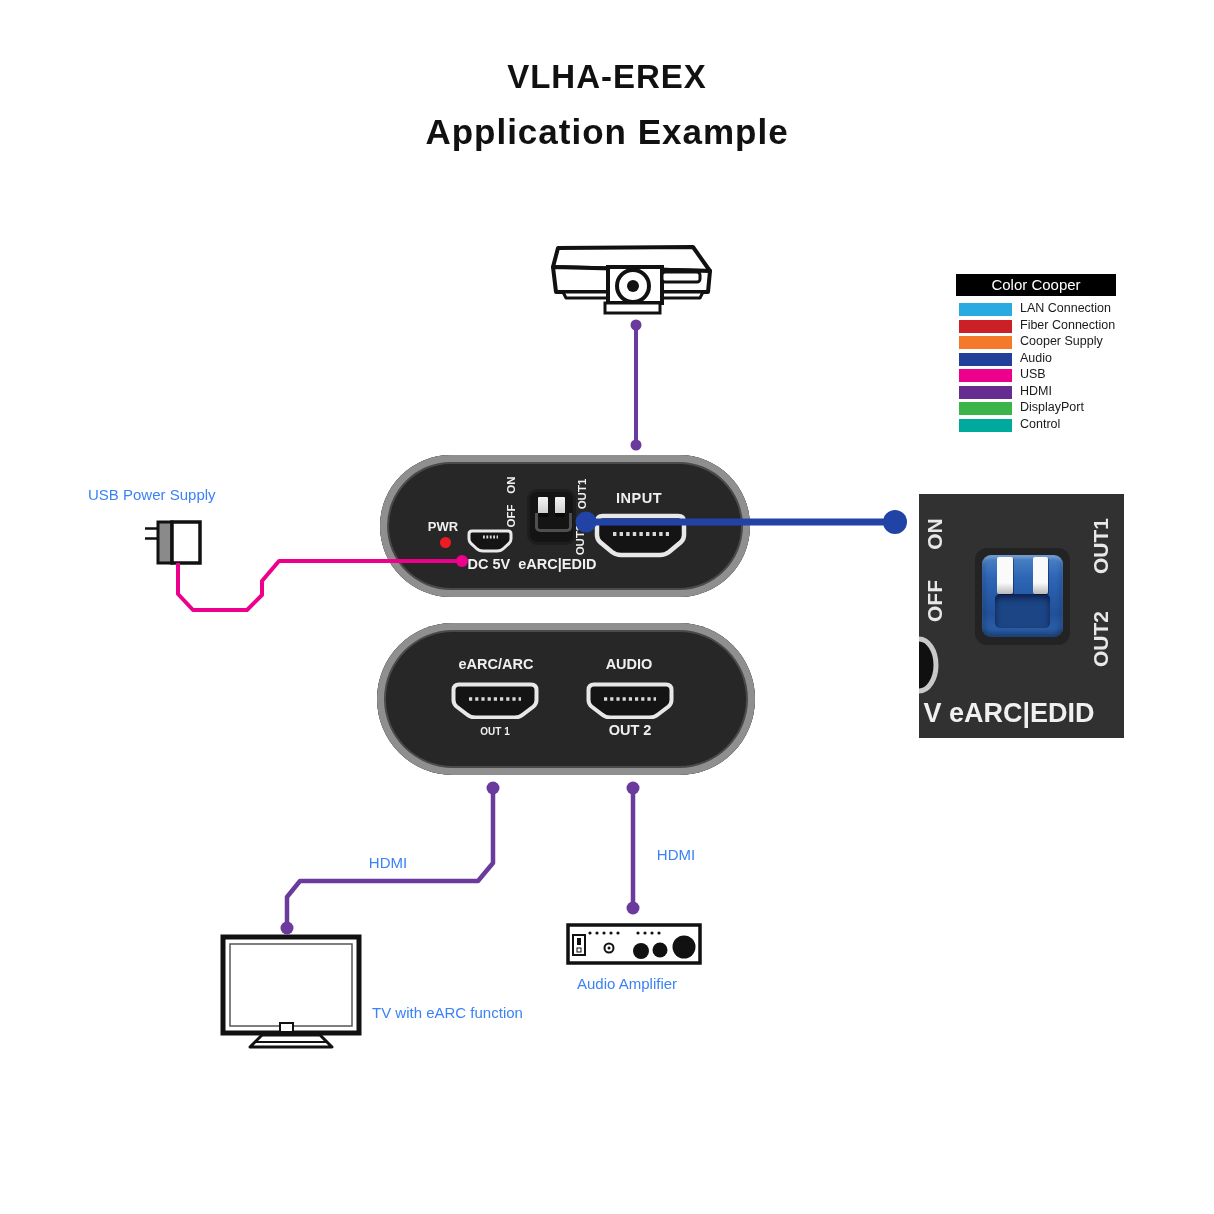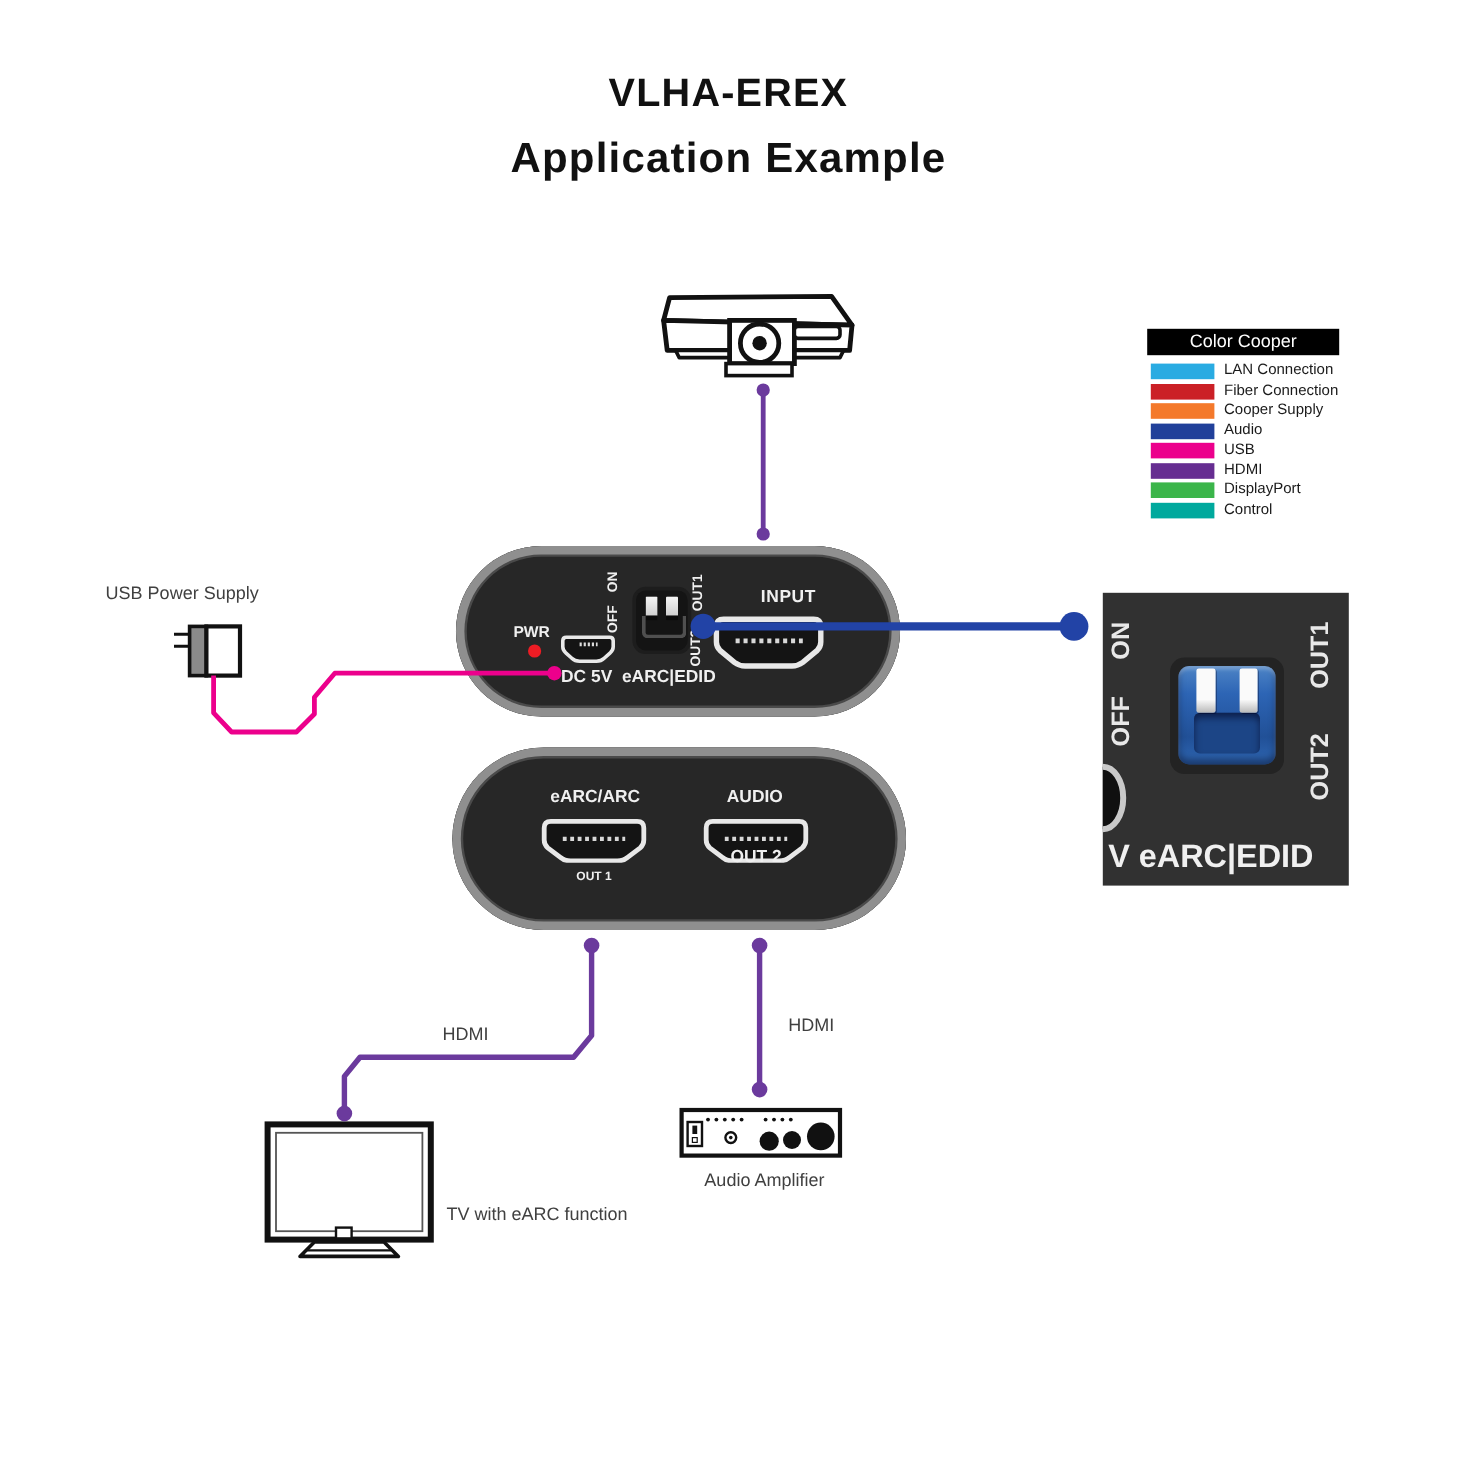--- a/index.html
+++ b/index.html
@@ -12,7 +12,7 @@
   .vlabel{position:absolute;transform:translate(-50%,-50%) rotate(-90deg);white-space:nowrap;line-height:1}
   .title1{left:0;top:58px;width:1214px;text-align:center;font-size:33px;font-weight:800;letter-spacing:1px;color:#111}
   .title2{left:0;top:112px;width:1214px;text-align:center;font-size:35px;font-weight:800;letter-spacing:1px;color:#111}
-  .plainlabel{font-size:15px;color:#404040;white-space:nowrap}
+  .plainlabel{font-size:15px;color:#3b82f6;white-space:nowrap}
   
   .legend{left:956px;top:274px;width:168px;height:165px}
   .lg-title{position:absolute;left:0;top:0;width:160px;height:22px;background:#000;color:#fff;

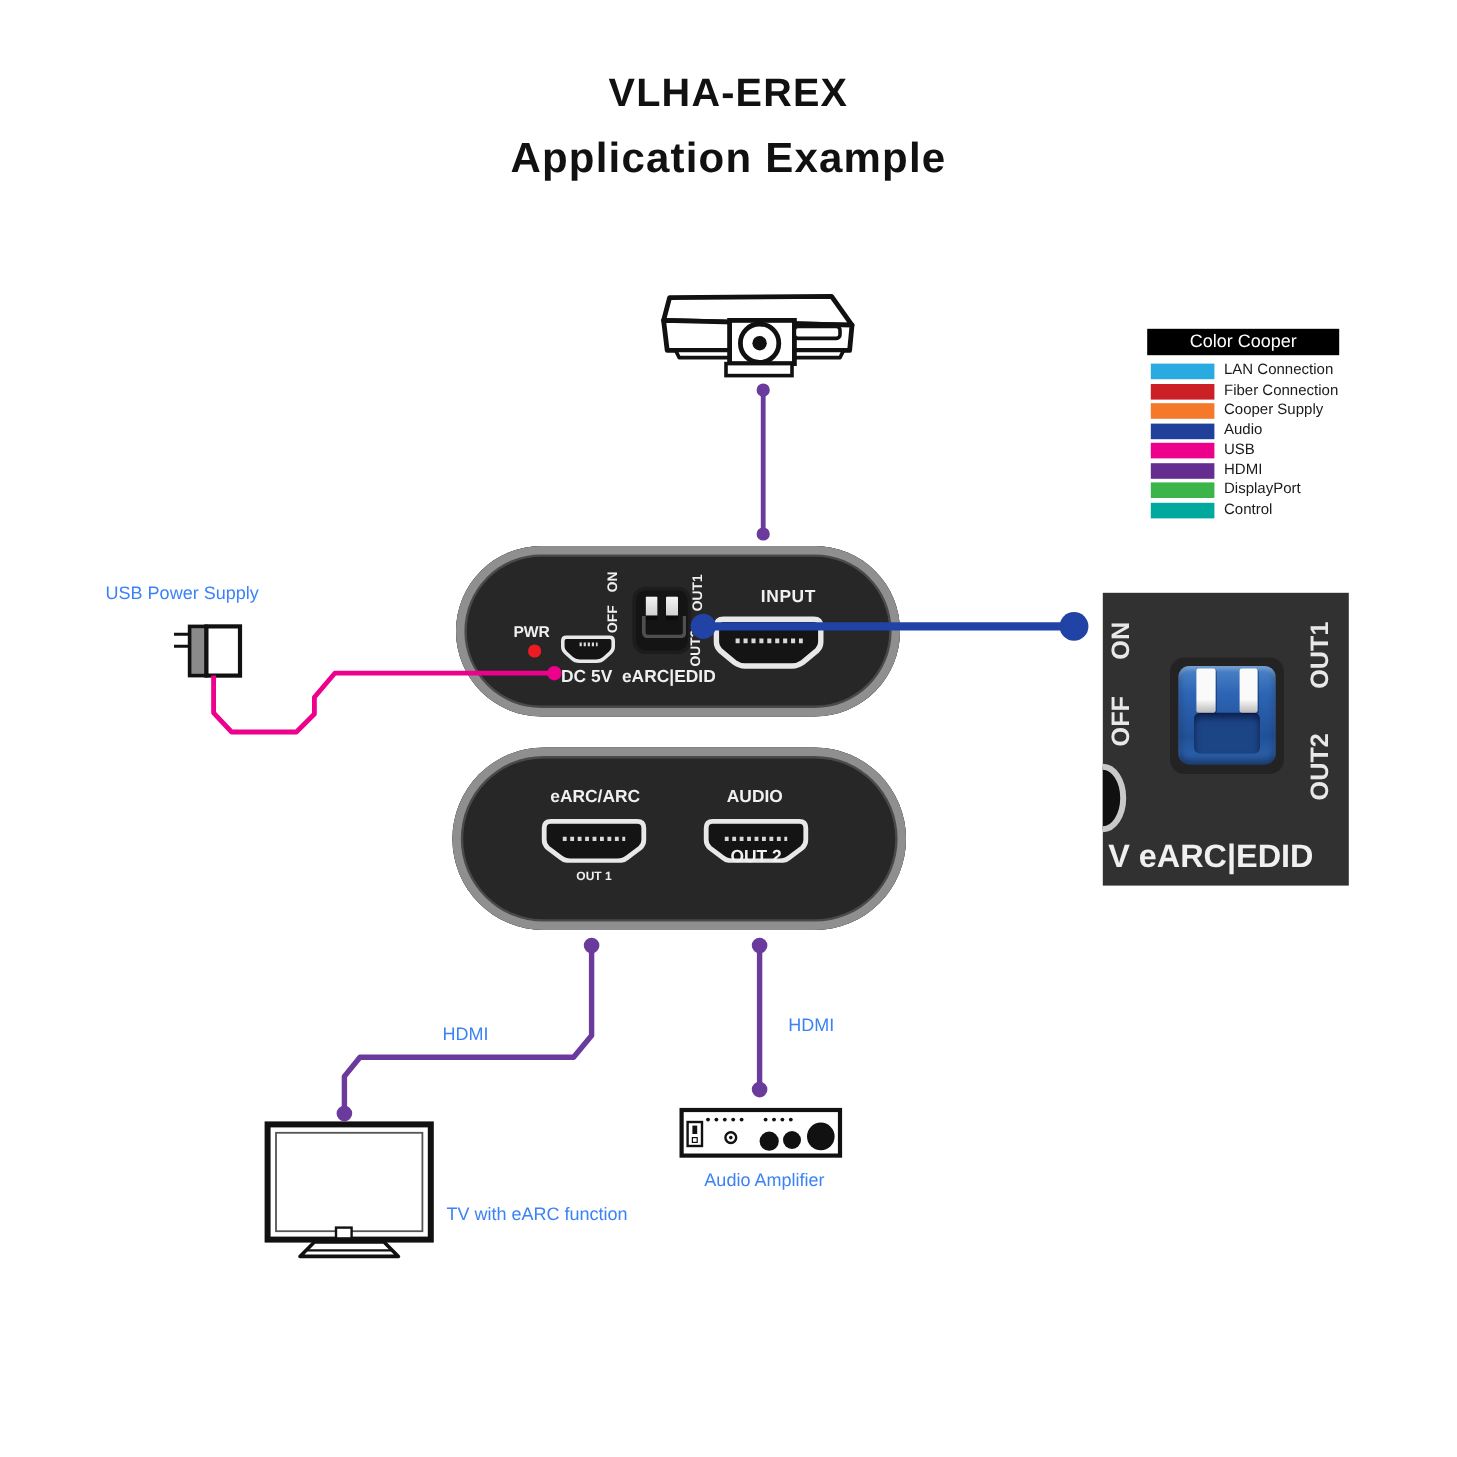--- a/index.html
+++ b/index.html
@@ -99,7 +99,7 @@
   </div>
   <div class="vlabel wtxt" style="left:203px;top:39px;font-size:11.5px">OUT1</div>
   <div class="vlabel wtxt" style="left:201px;top:85px;font-size:11.5px">OUT2</div>
-  <div class="clabel wtxt" style="left:277px;top:44px;font-size:14.5px;letter-spacing:.5px">INPUT</div>
+  <div class="clabel wtxt" style="left:259px;top:44px;font-size:14.5px;letter-spacing:.5px">INPUT</div>
   <svg class="abs" style="left:213px;top:57px" width="95" height="46" viewBox="0 0 95 46">
     <path d="M10,4 H85 Q91,4 91,10 V23 Q91,27 88,30 L76,40 Q72,43 67,43 H28 Q23,43 19,40 L7,30 Q4,27 4,23 V10 Q4,4 10,4 Z" fill="#141414" stroke="#e8e8e8" stroke-width="4.5"></path>
     <line x1="20" y1="22" x2="76" y2="22" stroke="#d8d8d8" stroke-width="4" stroke-dasharray="3.4 3.2"></line>

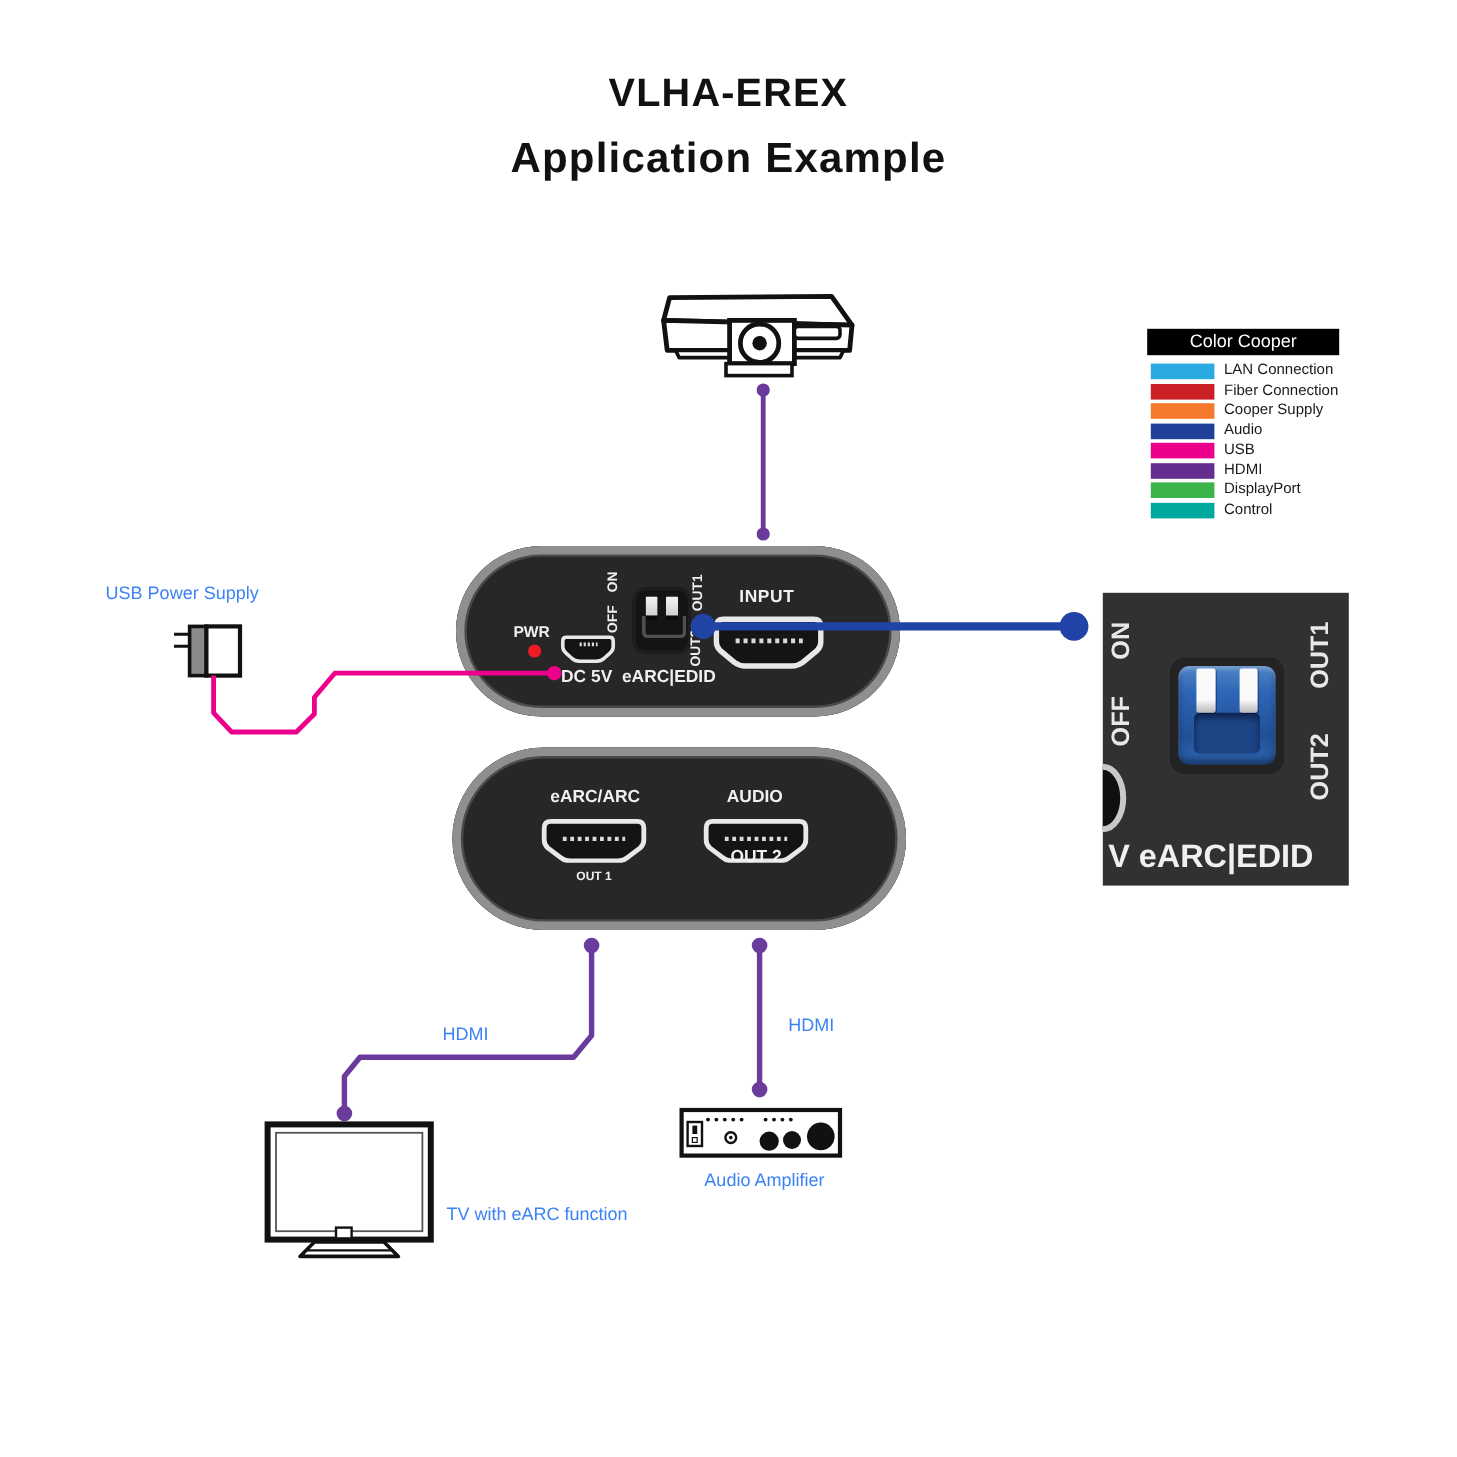--- a/index.html
+++ b/index.html
@@ -119,7 +119,7 @@
     <line x1="19" y1="18" x2="71" y2="18" stroke="#d8d8d8" stroke-width="3.6" stroke-dasharray="3.2 3"></line>
   </svg>
   <div class="clabel wtxt" style="left:118px;top:108px;font-size:10px">OUT 1</div>
-  <div class="clabel wtxt" style="left:253px;top:92px;font-size:14.5px">OUT 2</div>
+  <div class="clabel wtxt" style="left:253px;top:108px;font-size:14.5px">OUT 2</div>
 </div>
 
 <div class="abs zoom-panel">

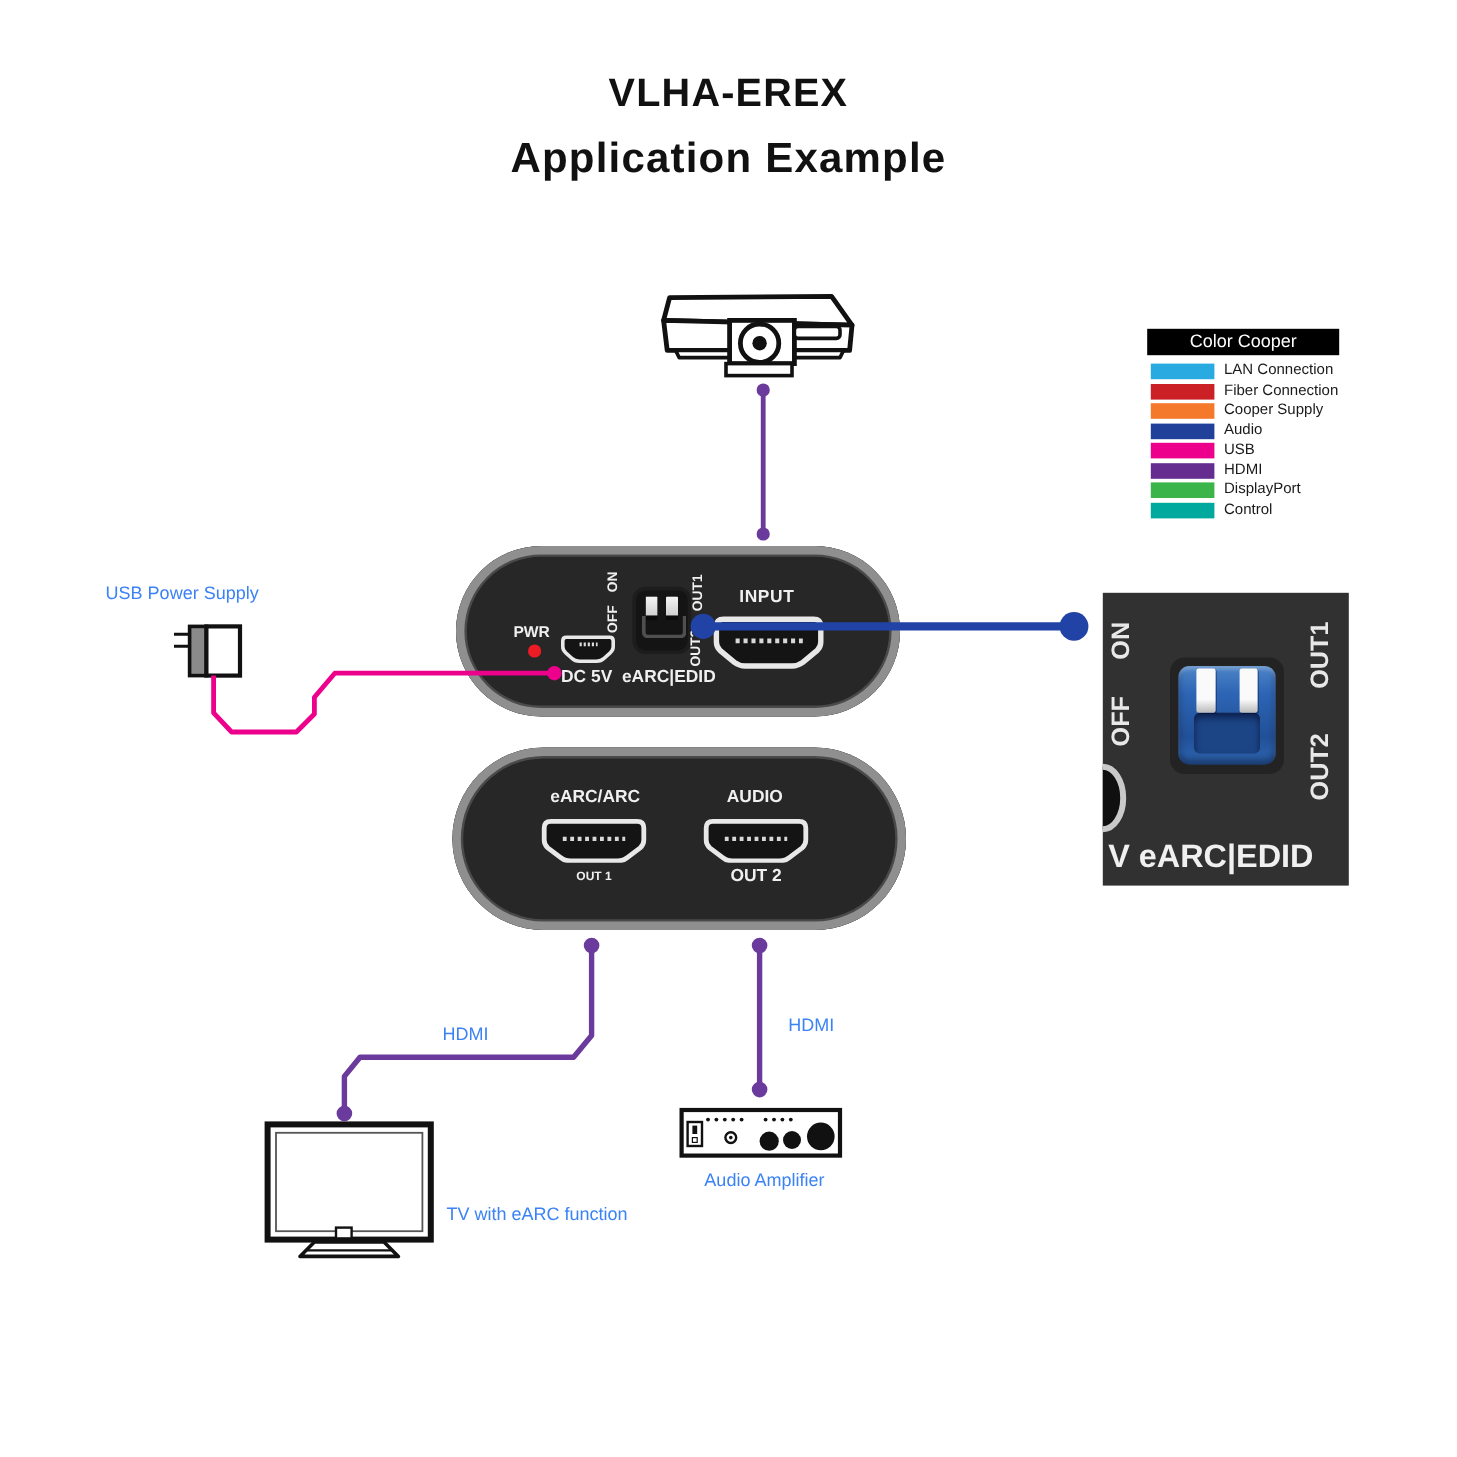--- a/index.html
+++ b/index.html
@@ -170,7 +170,7 @@
   <circle cx="96" cy="29" r="7.5" fill="#111"></circle>
   <circle cx="120" cy="26" r="11.5" fill="#111"></circle>
 </svg>
-<div class="abs plainlabel" style="left:577px;top:975px;width:120px;text-align:center">Audio Amplifier</div>
+<div class="abs plainlabel" style="left:577px;top:975px;width:120px;">Audio Amplifier</div>
 
 <div class="abs plainlabel" style="left:358px;top:854px;width:60px;text-align:center">HDMI</div>
 <div class="abs plainlabel" style="left:646px;top:846px;width:60px;text-align:center">HDMI</div>

